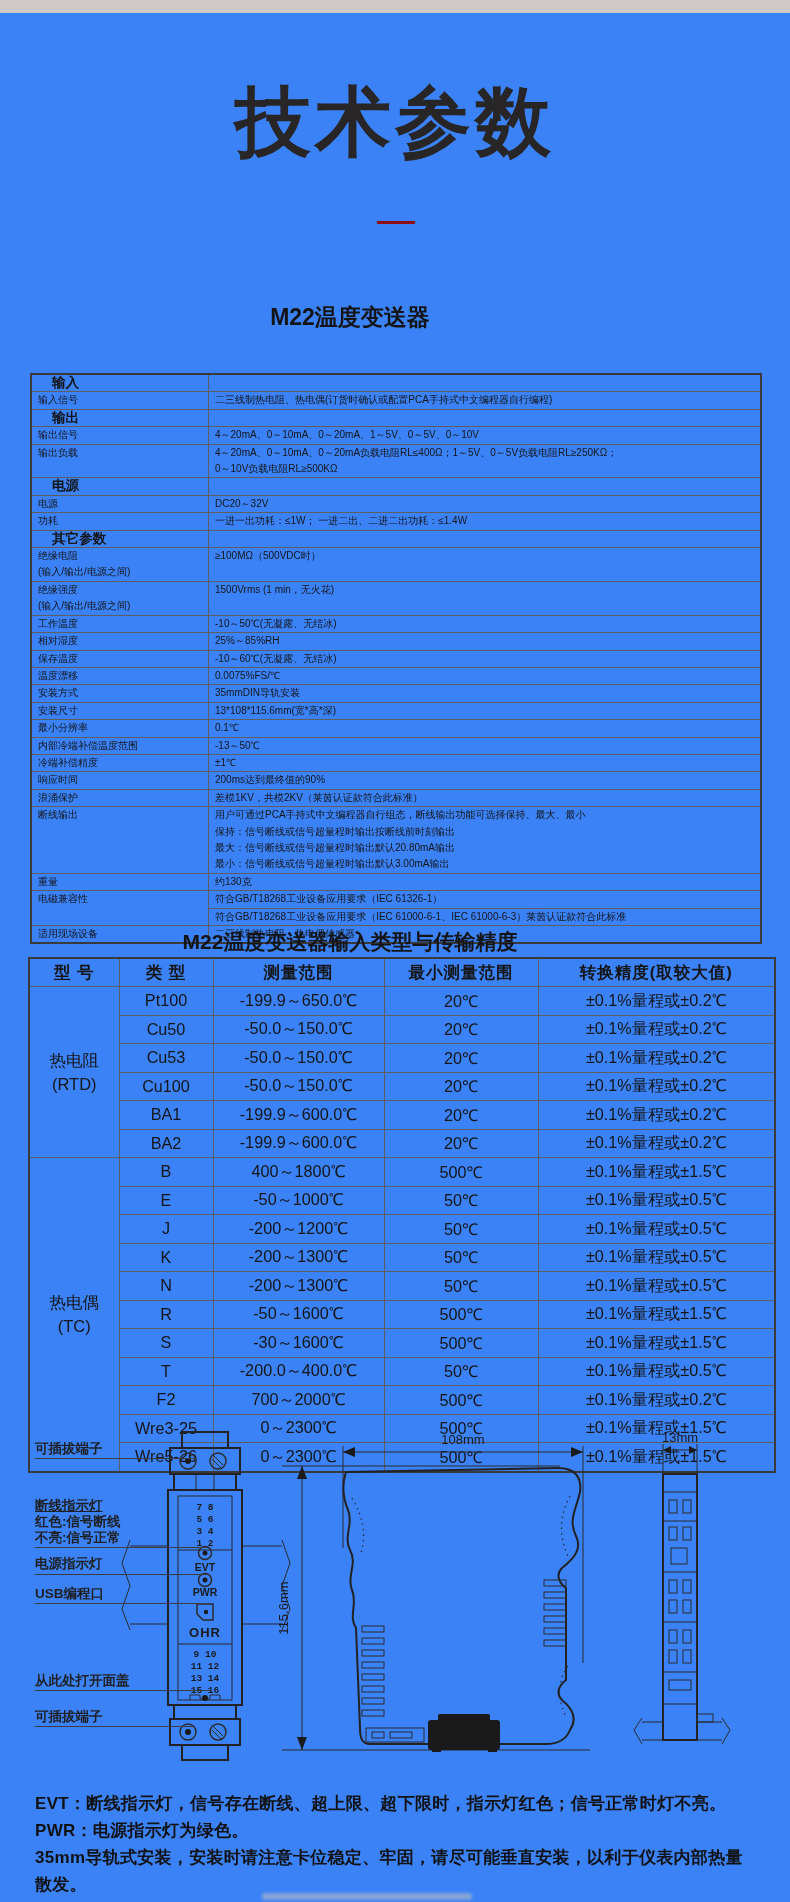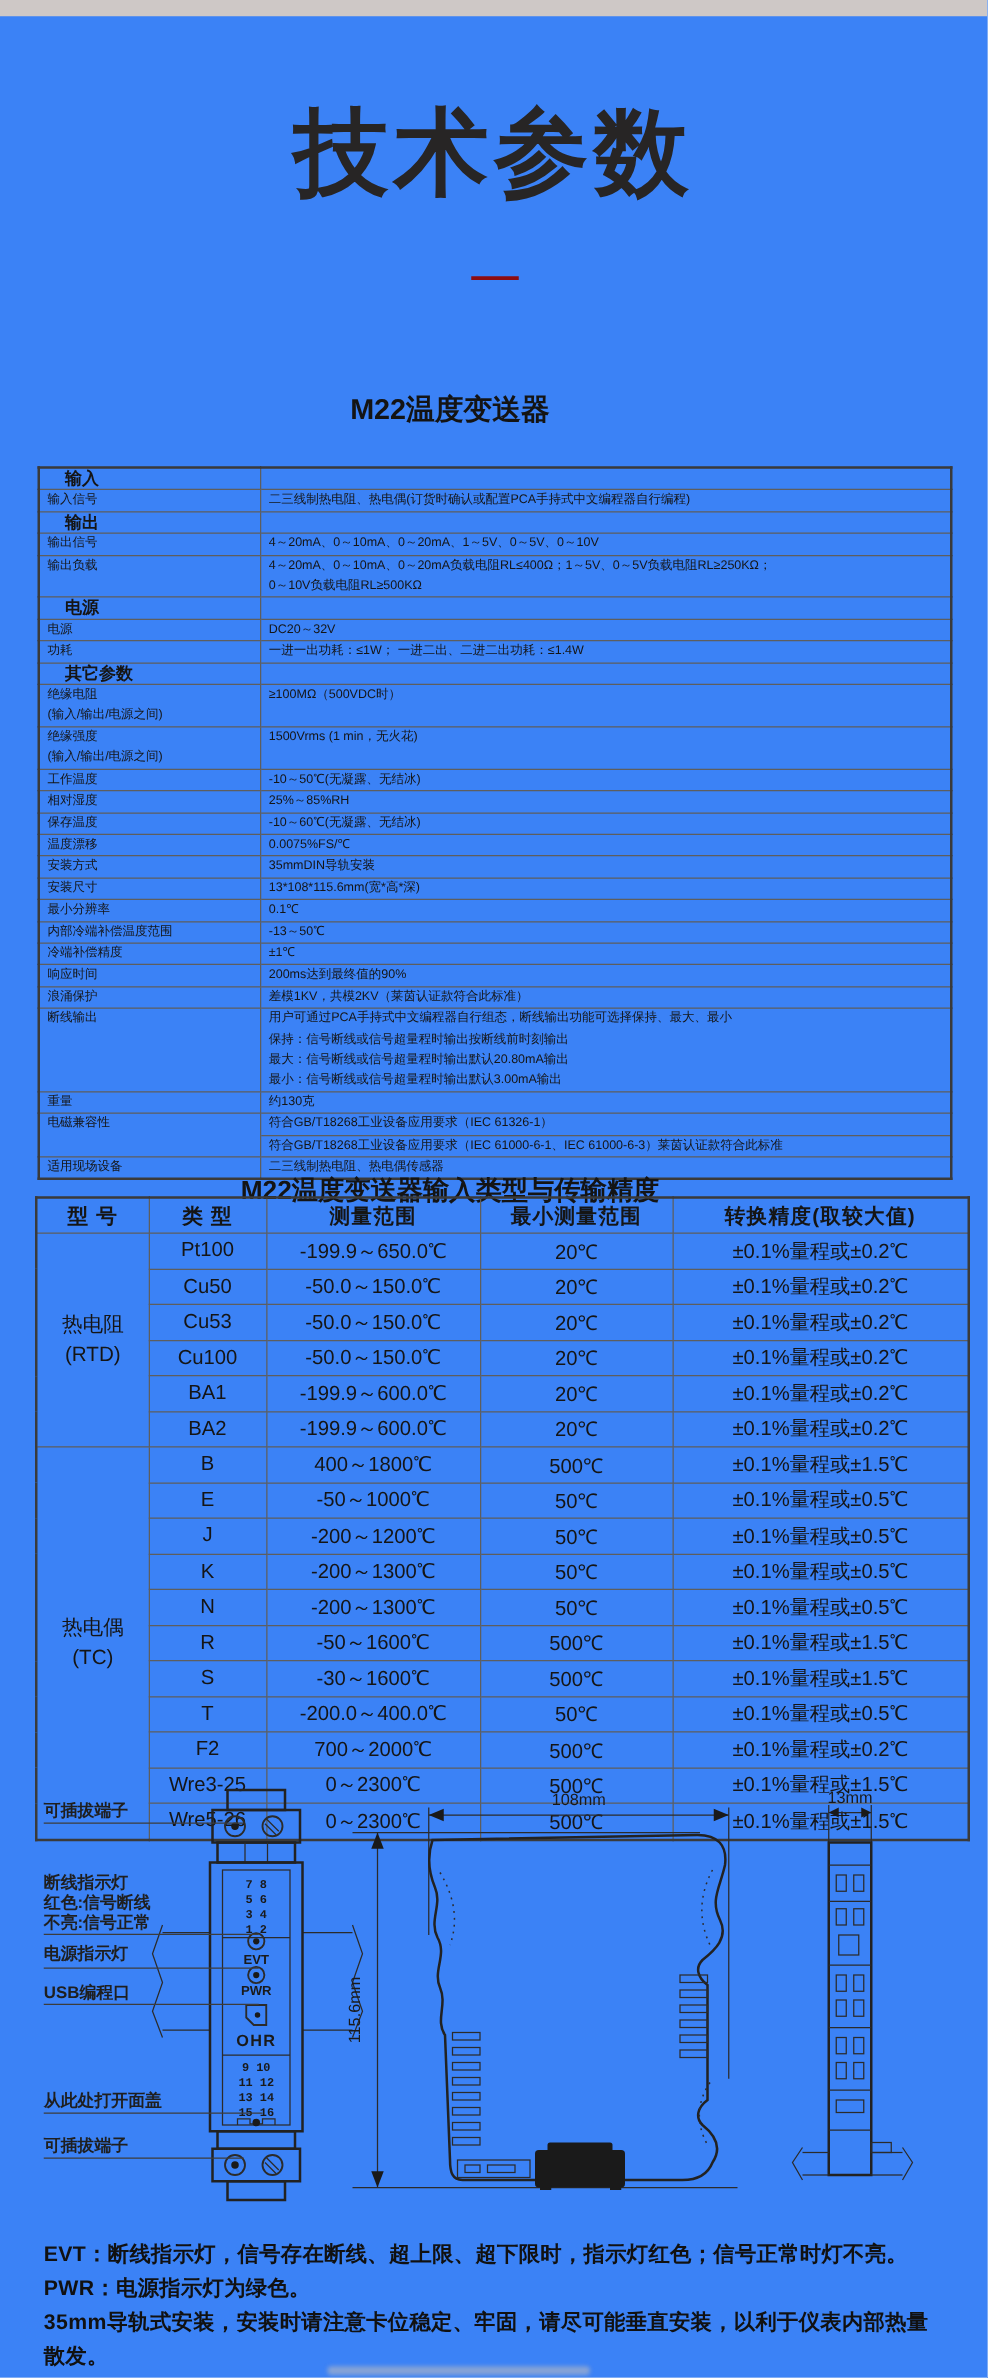--- a/index.html
+++ b/index.html
@@ -9,7 +9,7 @@
   .main-title{position:absolute;left:0;top:72px;width:790px;margin:0;text-align:center;
     font-size:76px;font-weight:bold;letter-spacing:4px;color:#272525;}
   .red-rule{position:absolute;left:377px;top:221px;width:38px;height:3px;background:#8d0d10;}
-  .subtitle{position:absolute;left:0;width:692px;margin:14px;text-align:center;font-weight:bold;color:#141414;}
+  .subtitle{position:absolute;left:0;width:692px;margin:4px;text-align:center;font-weight:bold;color:#141414;}
   .s1{top:298px;font-size:23px;}
   .s2{top:924px;font-size:21px;}
 

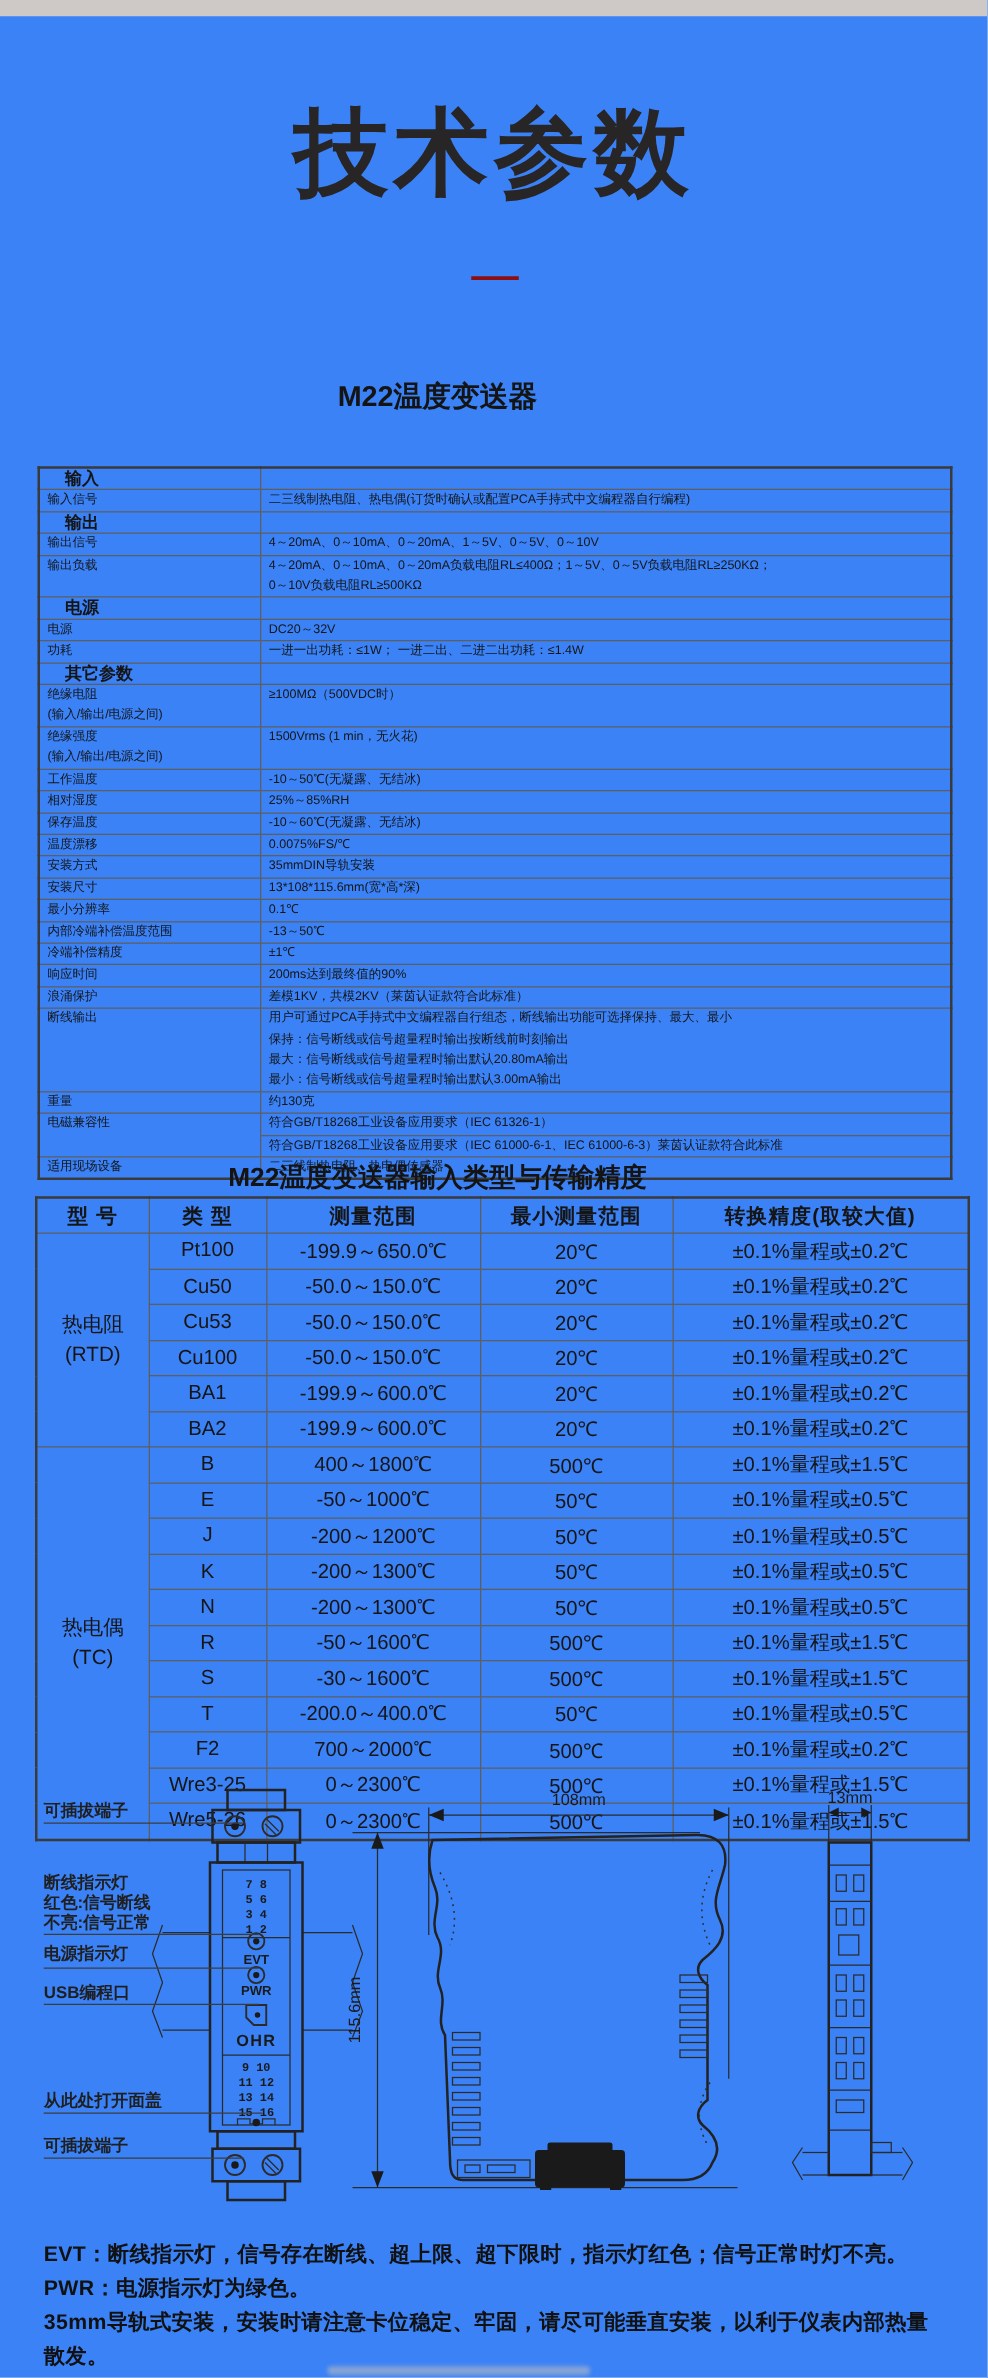--- a/index.html
+++ b/index.html
@@ -39,7 +39,7 @@
     border-bottom:1.5px solid #3c3c3c;padding-bottom:2px;line-height:15px;}
   .callout.noline{border-bottom:none;padding-bottom:0;}
   .c1{left:5px;top:13px;width:160px;}
-  .c2a{left:5px;top:70px;width:120px;}
+  .c2a{left:5px;top:70px;width:120px;text-decoration:underline;}
   .c2b{left:5px;top:86px;width:120px;}
   .c2c{left:5px;top:102px;width:172px;}
   .c3{left:5px;top:129px;width:172px;font-family:Liberation Mono, monospace;}

